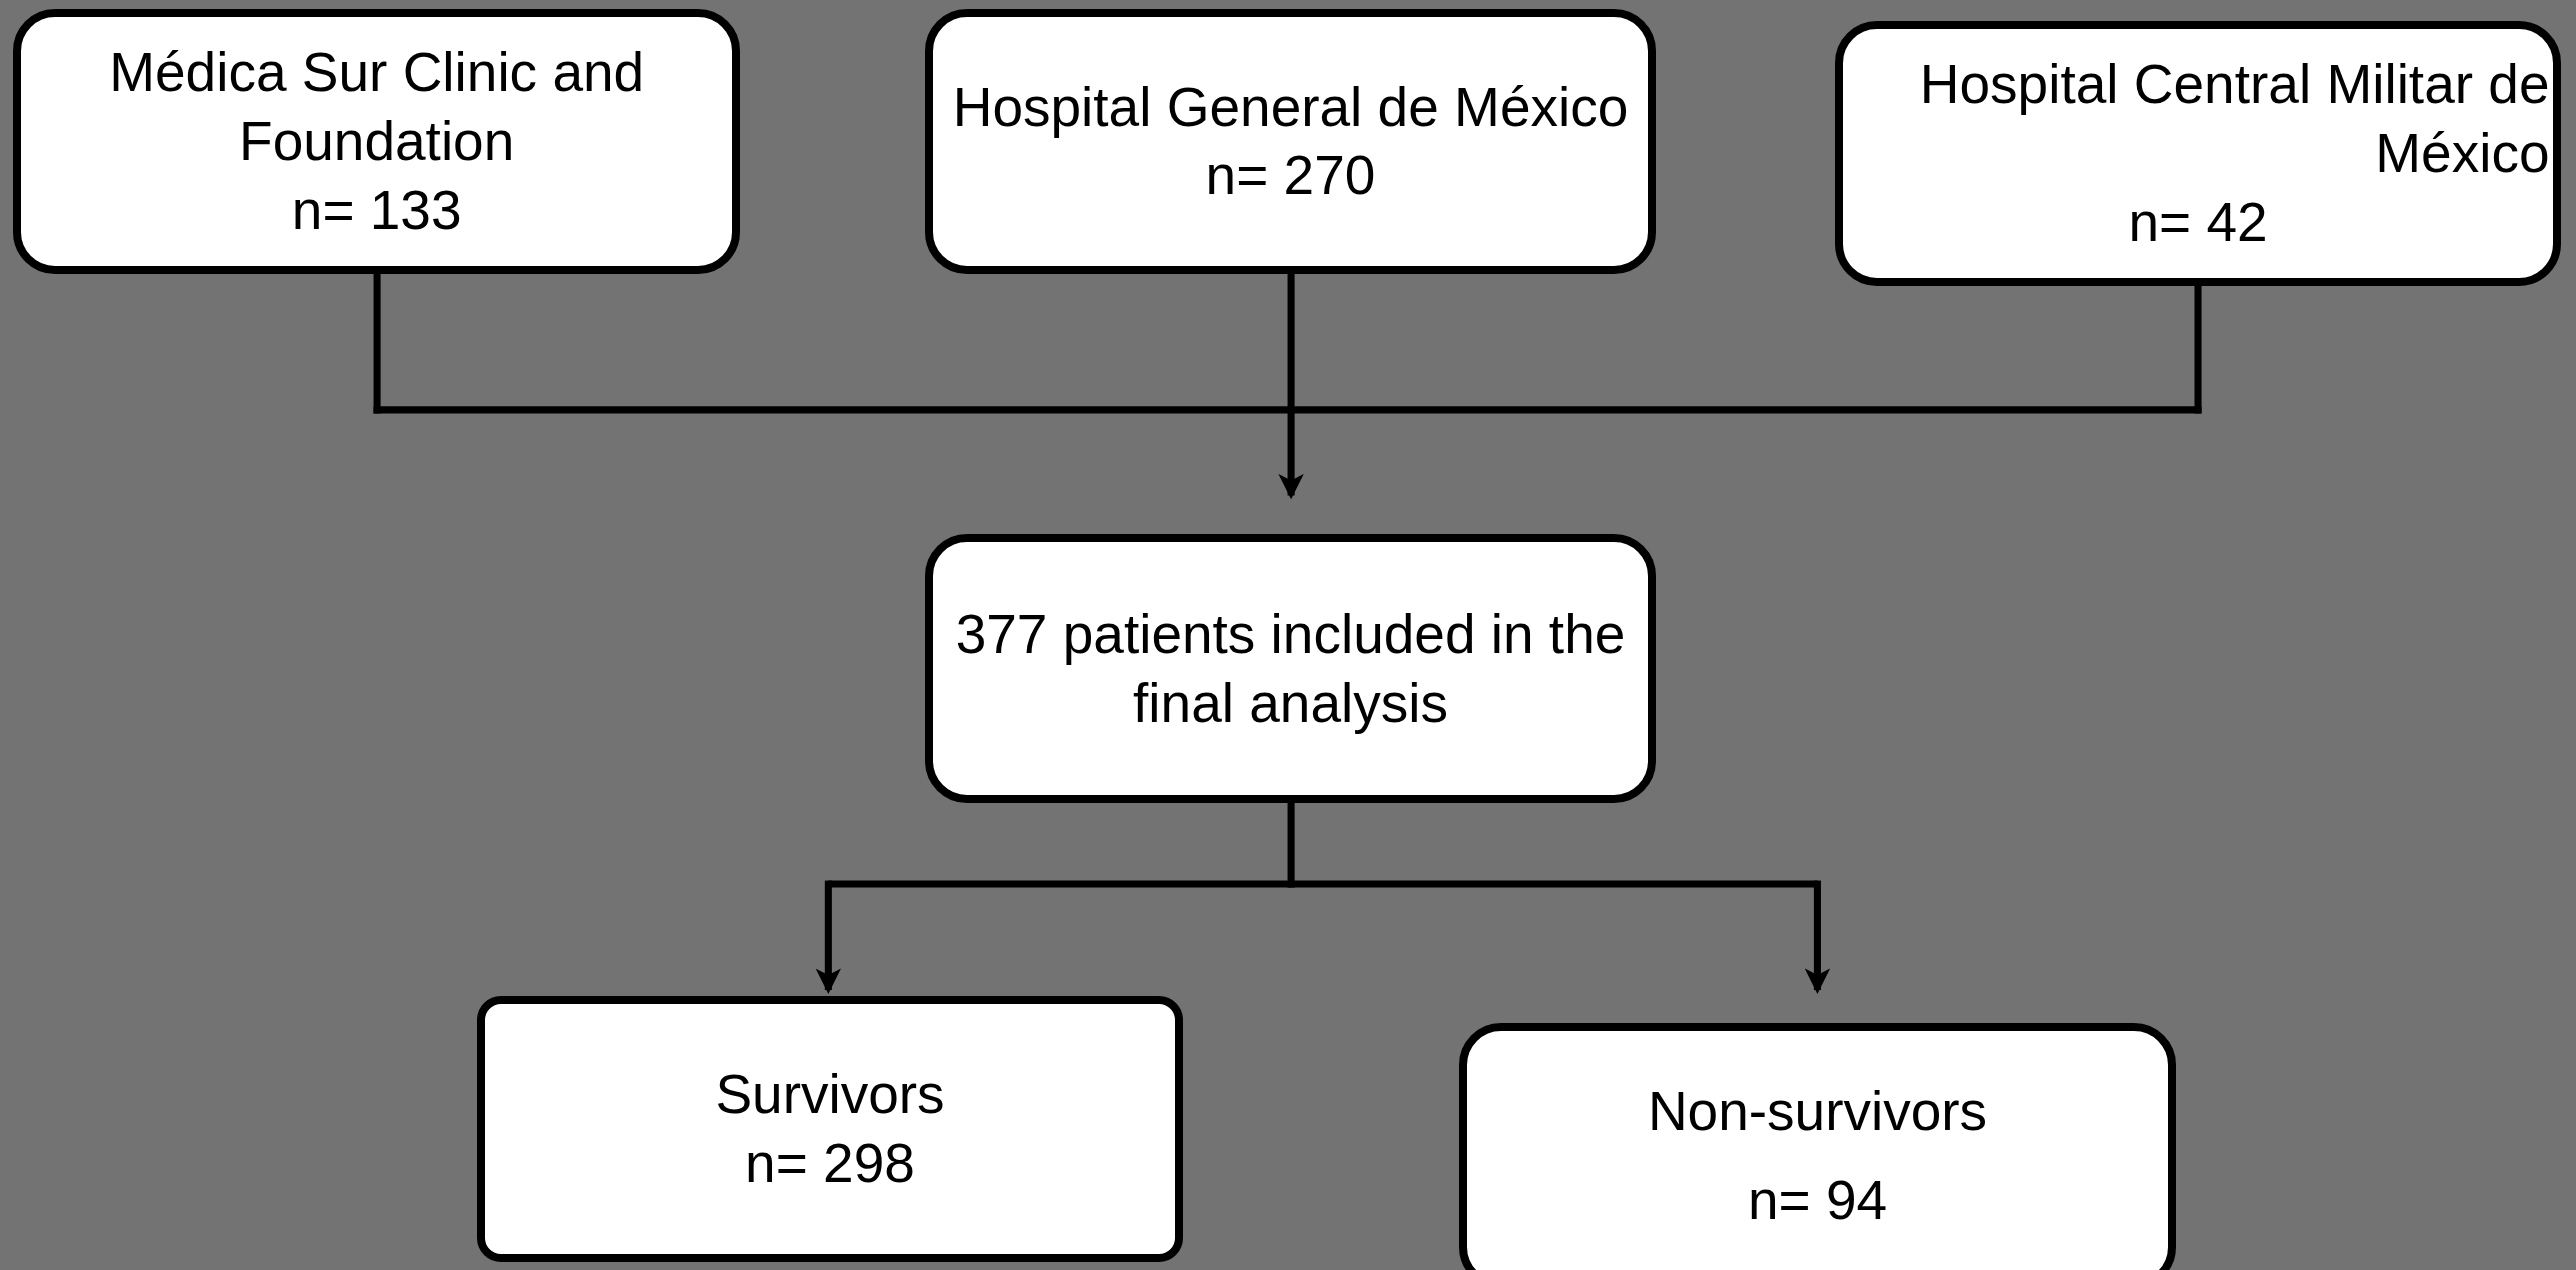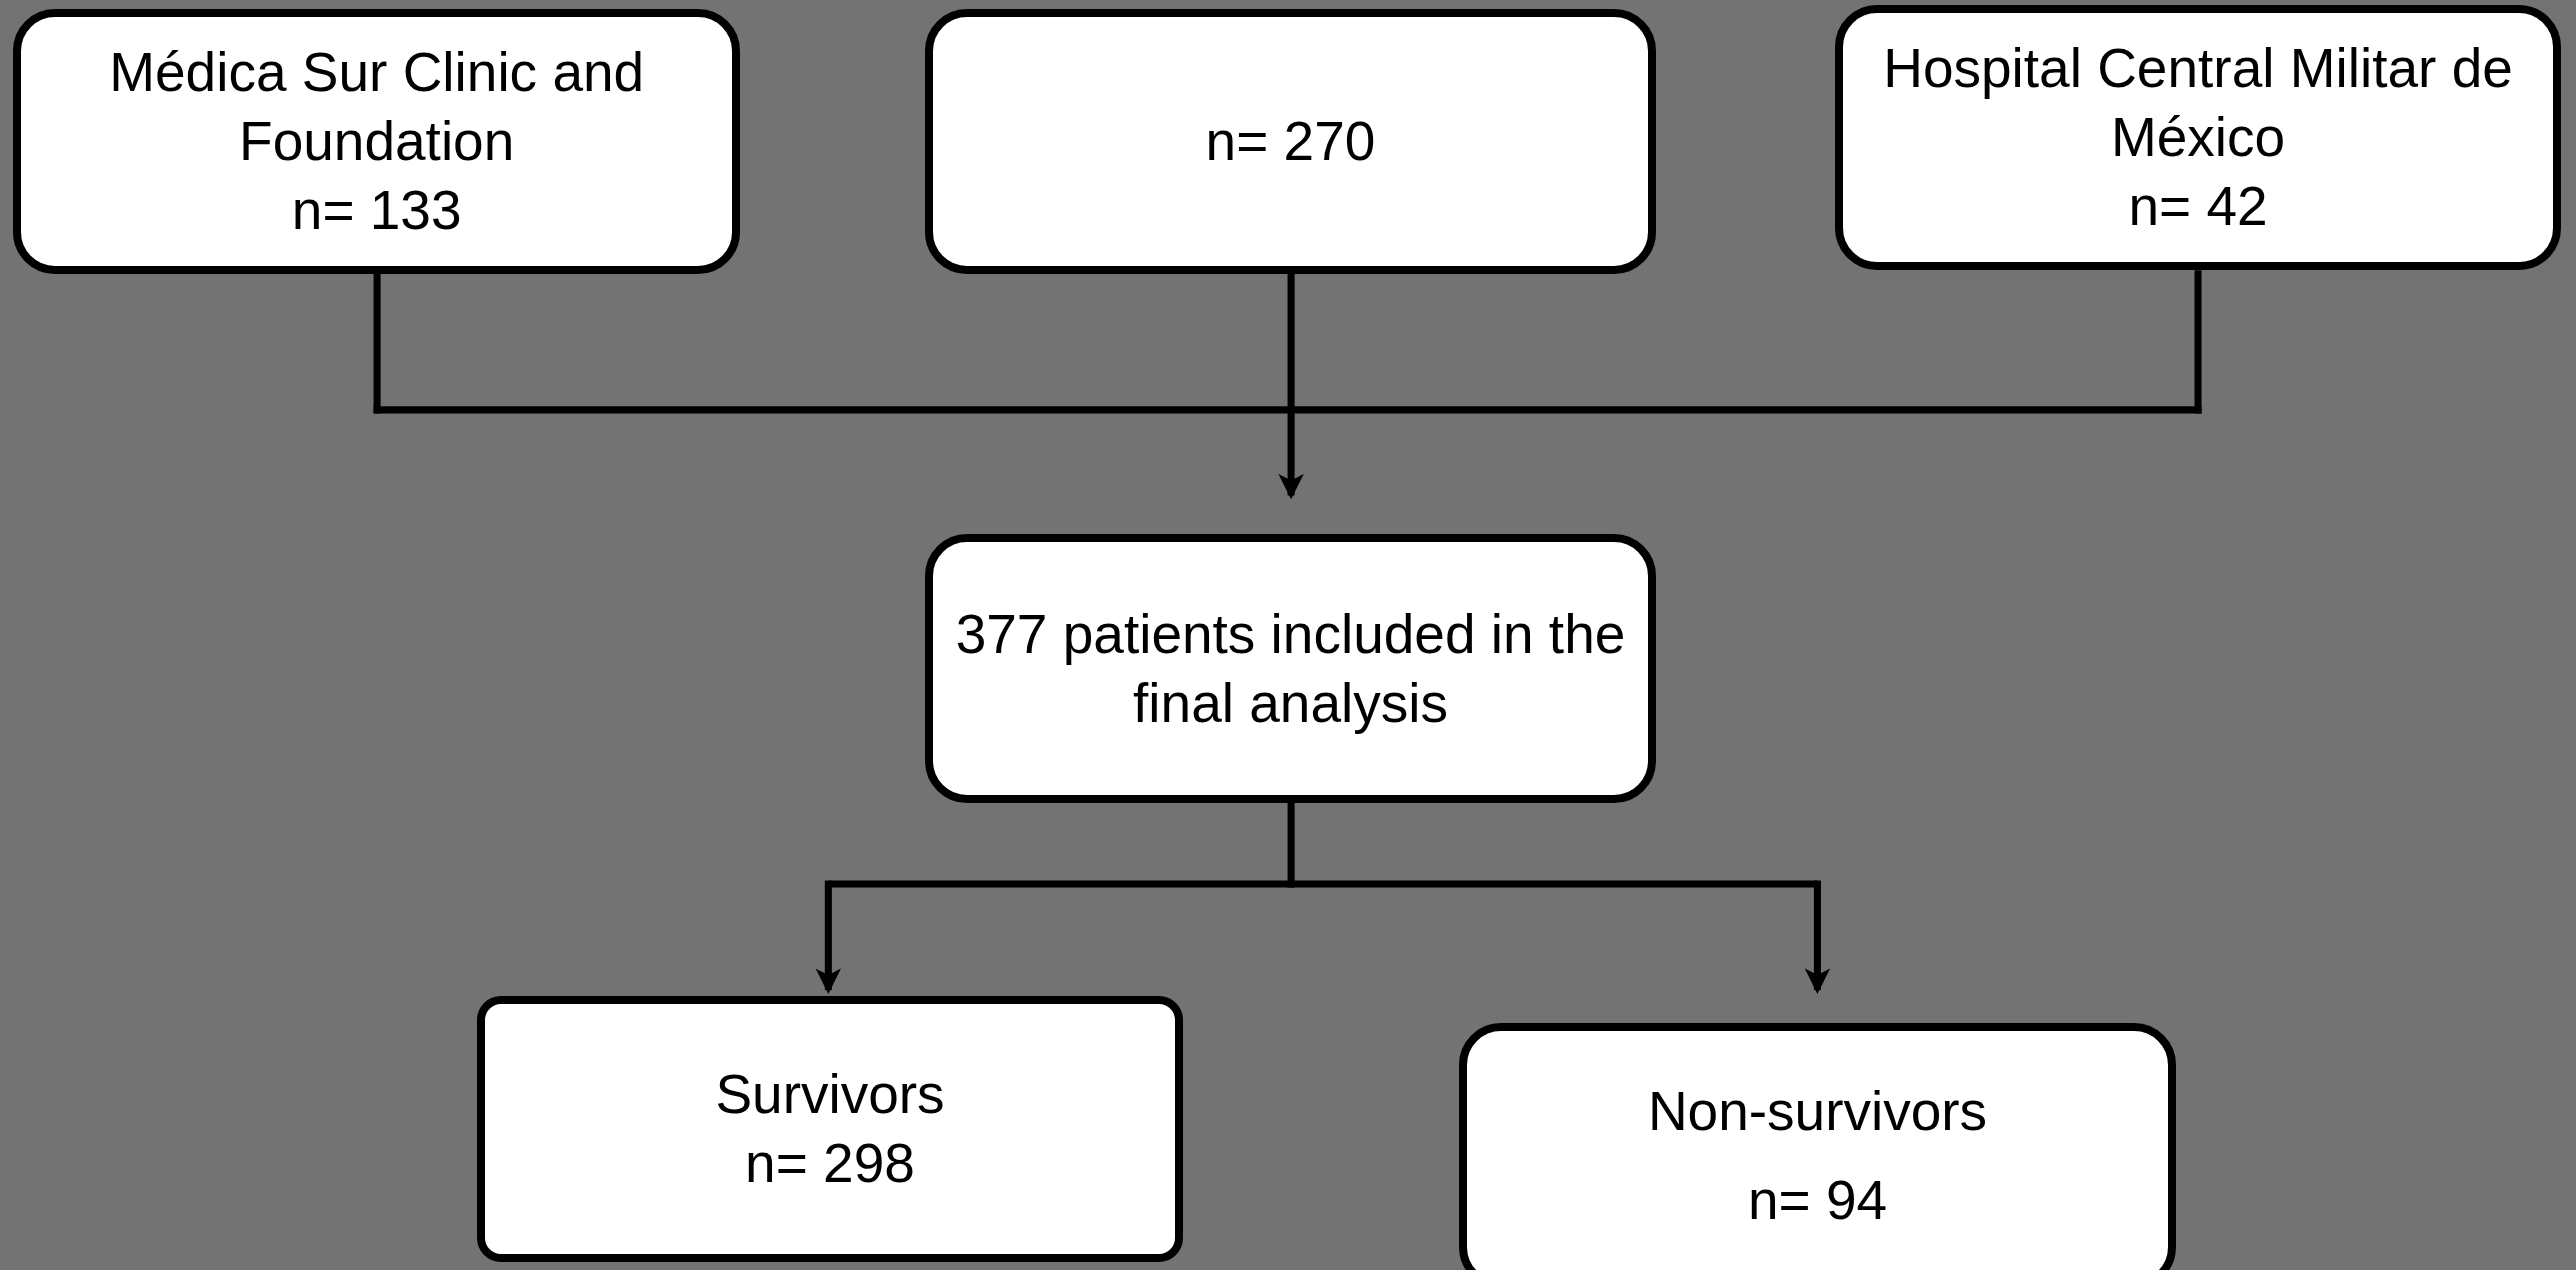--- a/index.html
+++ b/index.html
@@ -82,6 +82,7 @@
   </div>
 
   <div class="node node-site2">
+    <div>Hospital General de México</div>
     <div>n= 270</div>
   </div>
 

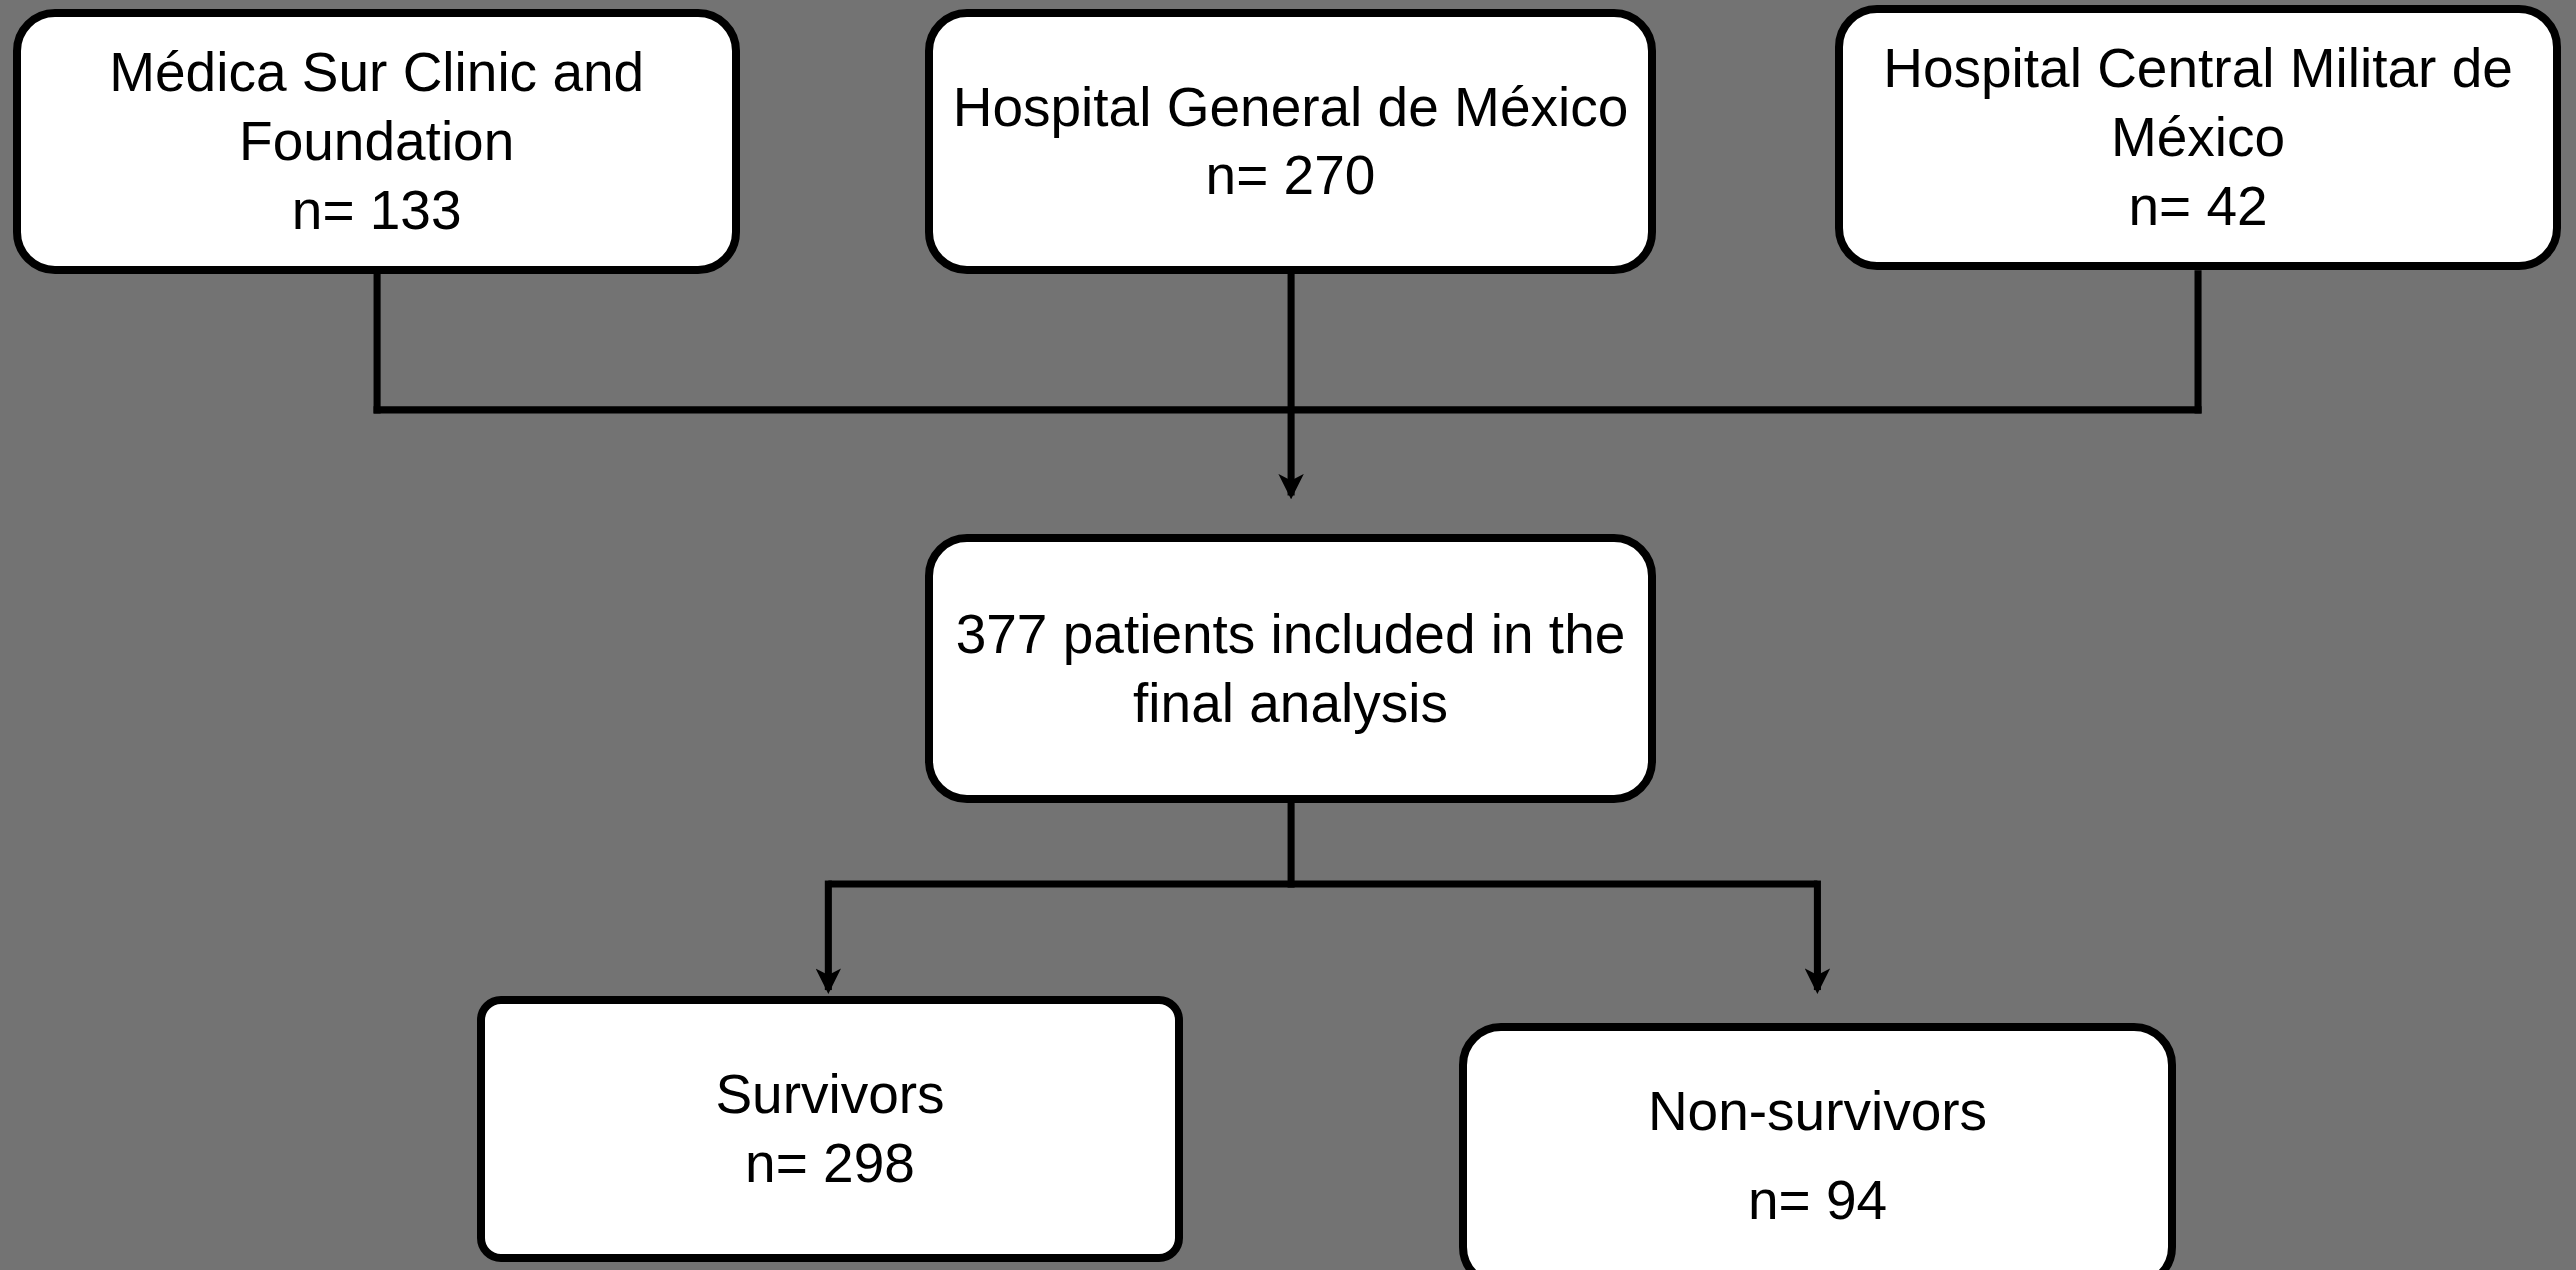--- a/index.html
+++ b/index.html
@@ -44,7 +44,7 @@
   }
   .node-site1 { left: 13.2px;   top: 8.8px;   width: 727px; height: 265px; }
   .node-site2 { left: 925px; top: 8.8px;   width: 731px; height: 265px; }
-  .node-site3 { left: 1835px; top: 5px;   width: 726px; height: 265px; }
+  .node-site3 { left: 1835px; top: 21px;   width: 726px; height: 265px; text-align: right; }
   .node-included { left: 925px; top: 502px; width: 731px; height: 269px; margin-top: 32px; }
   .node-survivors { left: 477px;  top: 996px; width: 706px; height: 266px; border-radius: 24px; }
   .node-nonsurvivors { left: 1459px; top: 1023px; width: 717px; height: 266px; gap: 20px; }

